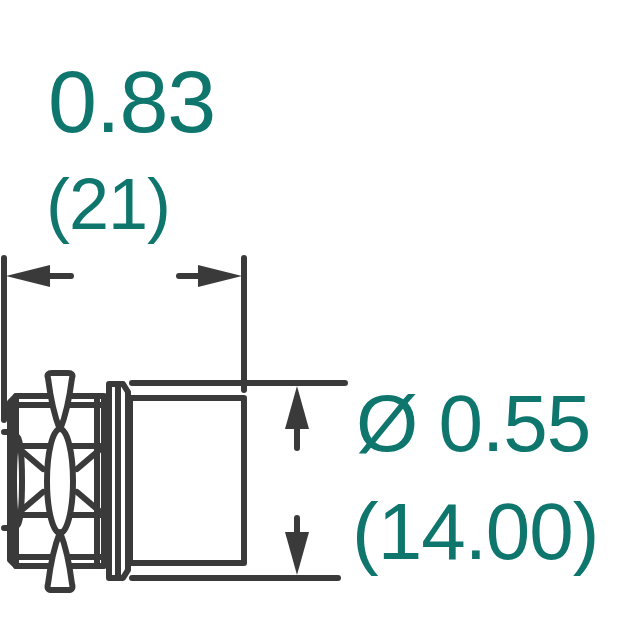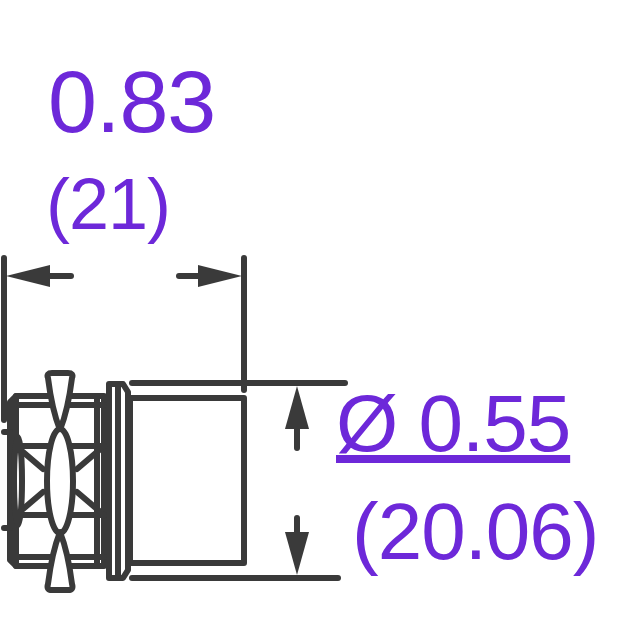--- a/index.html
+++ b/index.html
@@ -4,7 +4,7 @@
   <style>
     html, body { margin: 0; padding: 0; background: #ffffff; }
     body { width: 640px; height: 640px; position: relative; overflow: hidden; font-family: "Liberation Sans", sans-serif; }
-    .label { position: absolute; color: #6d28d9; font-family: "Liberation Sans", sans-serif; line-height: 1; white-space: nowrap; }
+    .label { position: absolute; color: #0f766e; font-family: "Liberation Sans", sans-serif; line-height: 1; white-space: nowrap; }
     #len-val { left: 48px; top: 58px; font-size: 88px; letter-spacing: -1px; }
     #len-mm { left: 46px; top: 168px; font-size: 72px; letter-spacing: -1px; }
     #dia-val { left: 336px; top: 384px; font-size: 80px; letter-spacing: -1px; text-decoration: underline; }

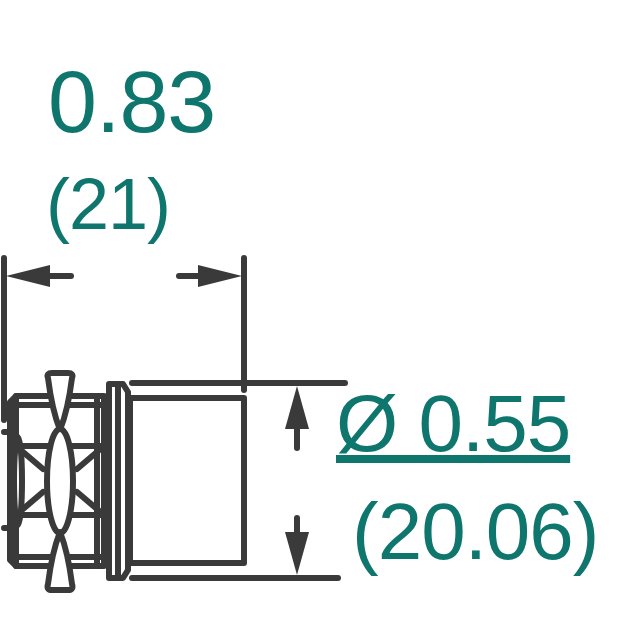--- a/index.html
+++ b/index.html
@@ -7,7 +7,7 @@
     .label { position: absolute; color: #0f766e; font-family: "Liberation Sans", sans-serif; line-height: 1; white-space: nowrap; }
     #len-val { left: 48px; top: 58px; font-size: 88px; letter-spacing: -1px; }
     #len-mm { left: 46px; top: 168px; font-size: 72px; letter-spacing: -1px; }
-    #dia-val { left: 336px; top: 384px; font-size: 80px; letter-spacing: -1px; text-decoration: underline; }
+    #dia-val { left: 356px; top: 384px; font-size: 80px; letter-spacing: -1px; }
     #dia-mm { left: 352px; top: 492px; font-size: 80px; letter-spacing: -1px; }
     svg { position: absolute; left: 0; top: 0; }
   </style>

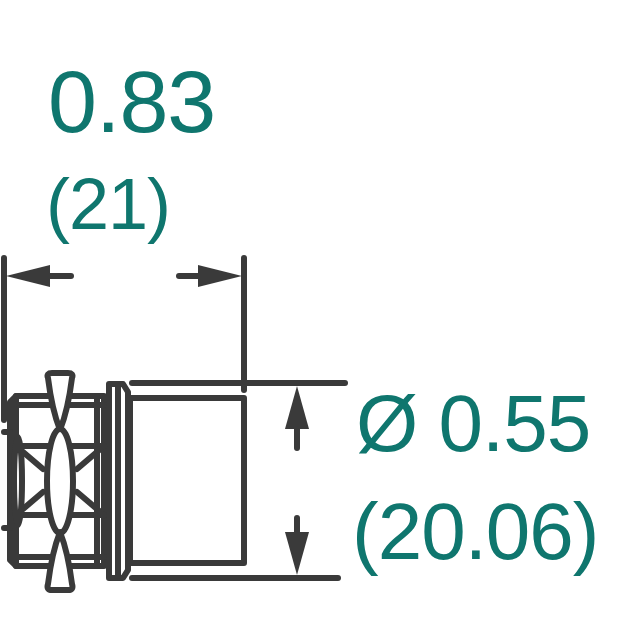--- a/index.html
+++ b/index.html
@@ -66,6 +66,6 @@
 <div class="label" id="len-val">0.83</div>
 <div class="label" id="len-mm">(21)</div>
 <div class="label" id="dia-val">Ø 0.55</div>
-<div class="label" id="dia-mm">(20.06)</div>
+<div class="label" id="dia-mm">(14.00)</div>
 
 </body></html>

